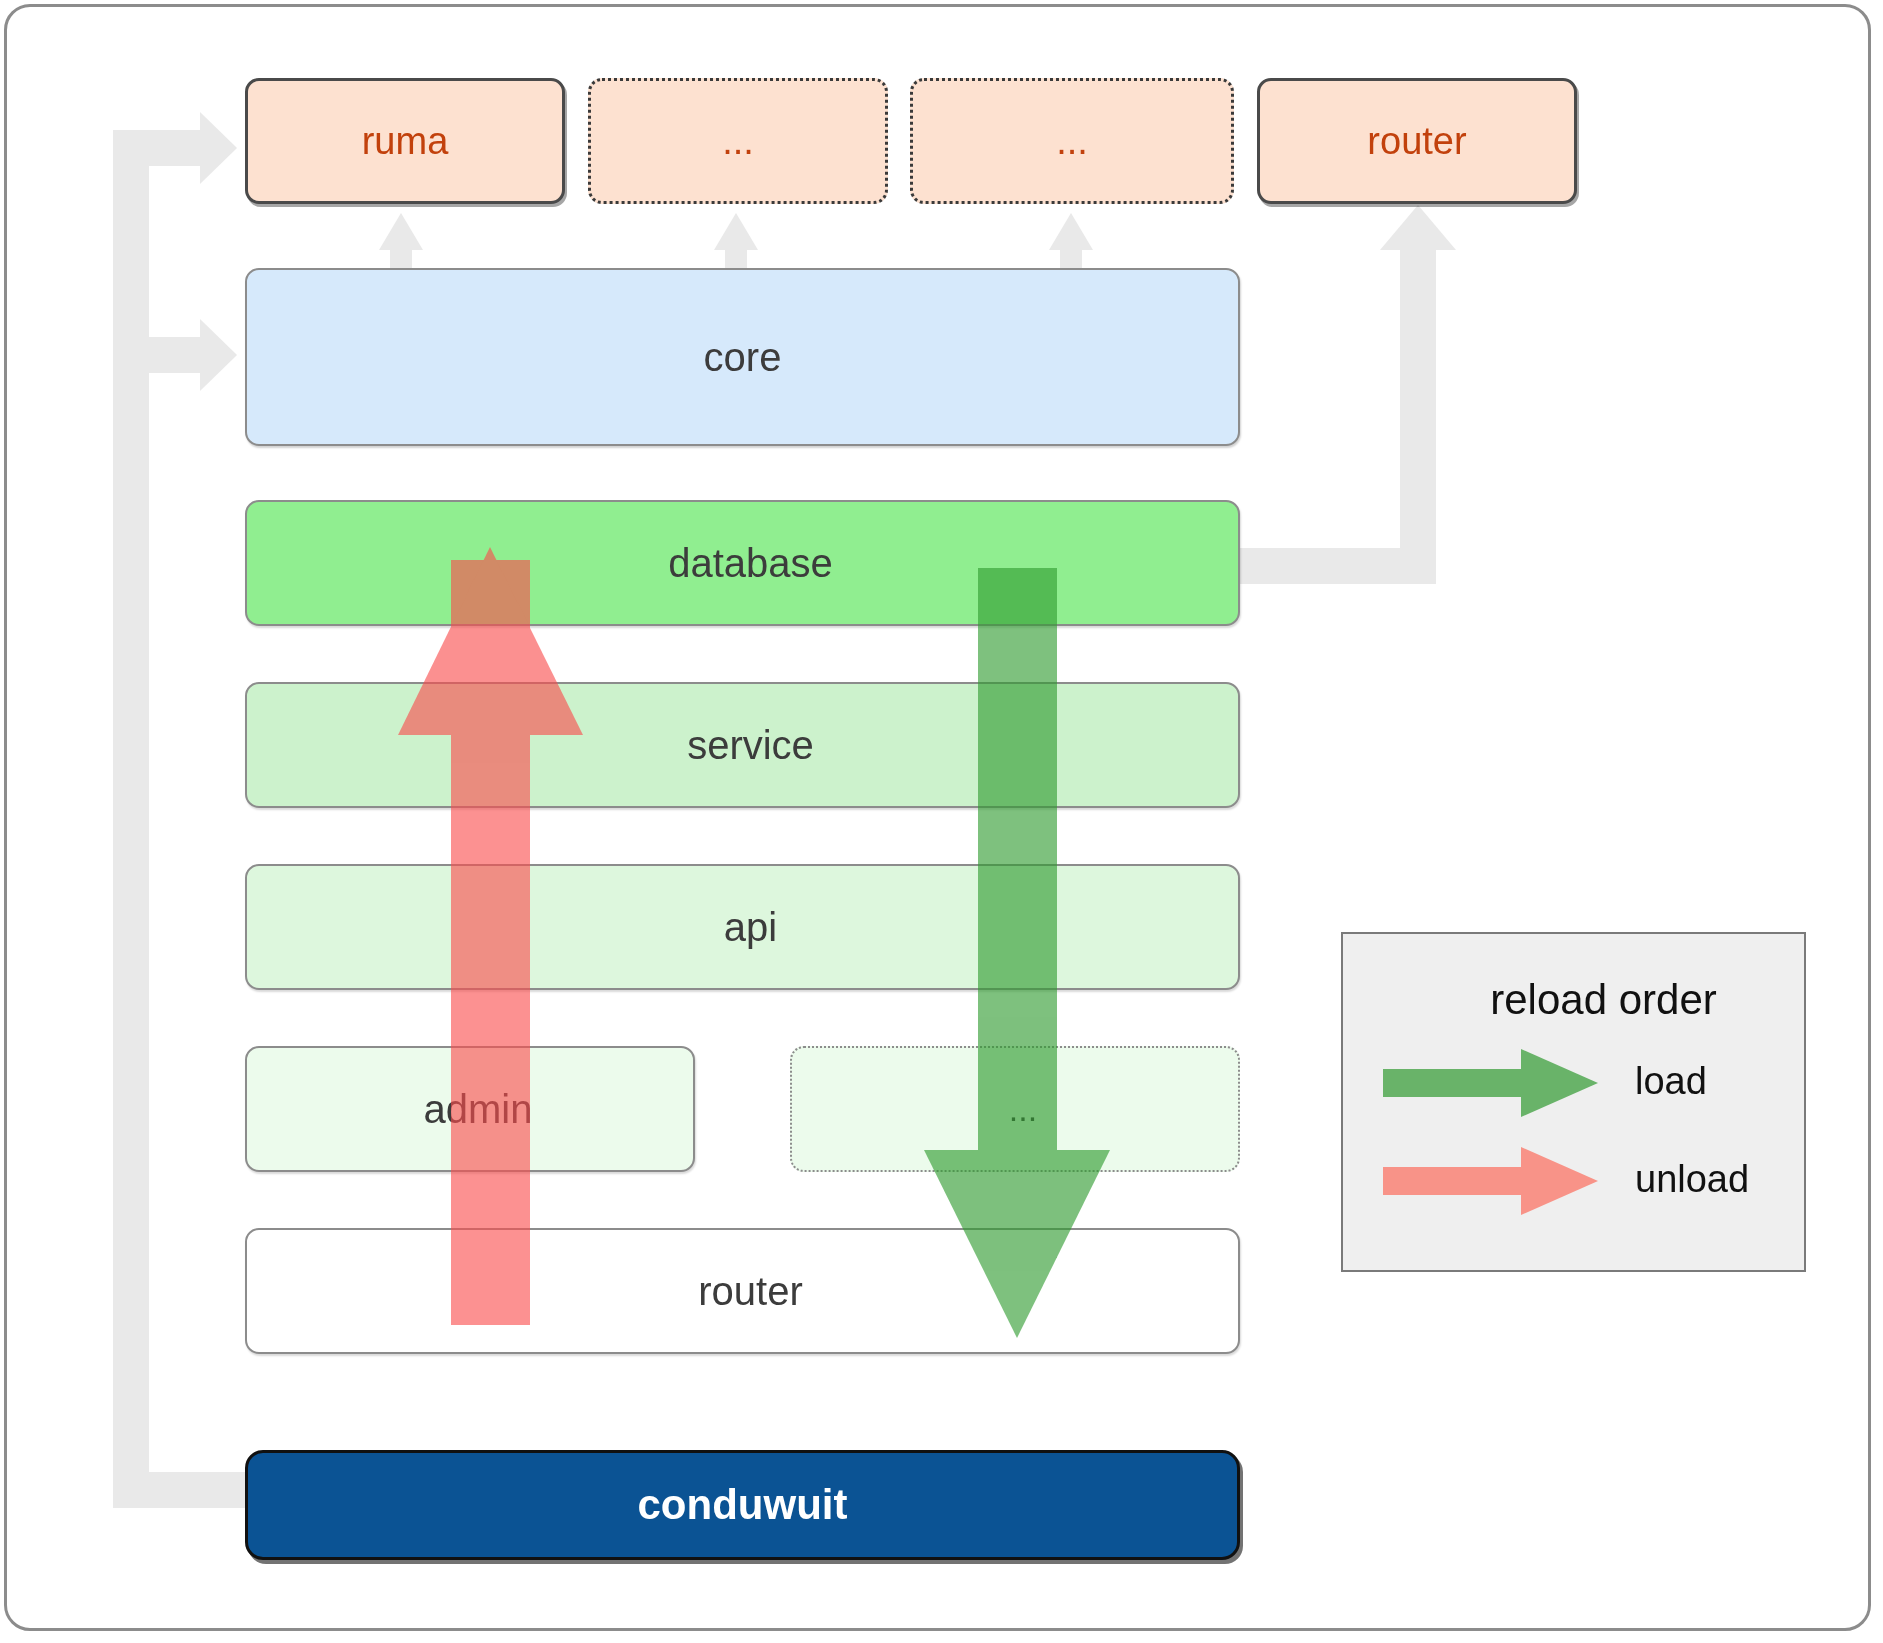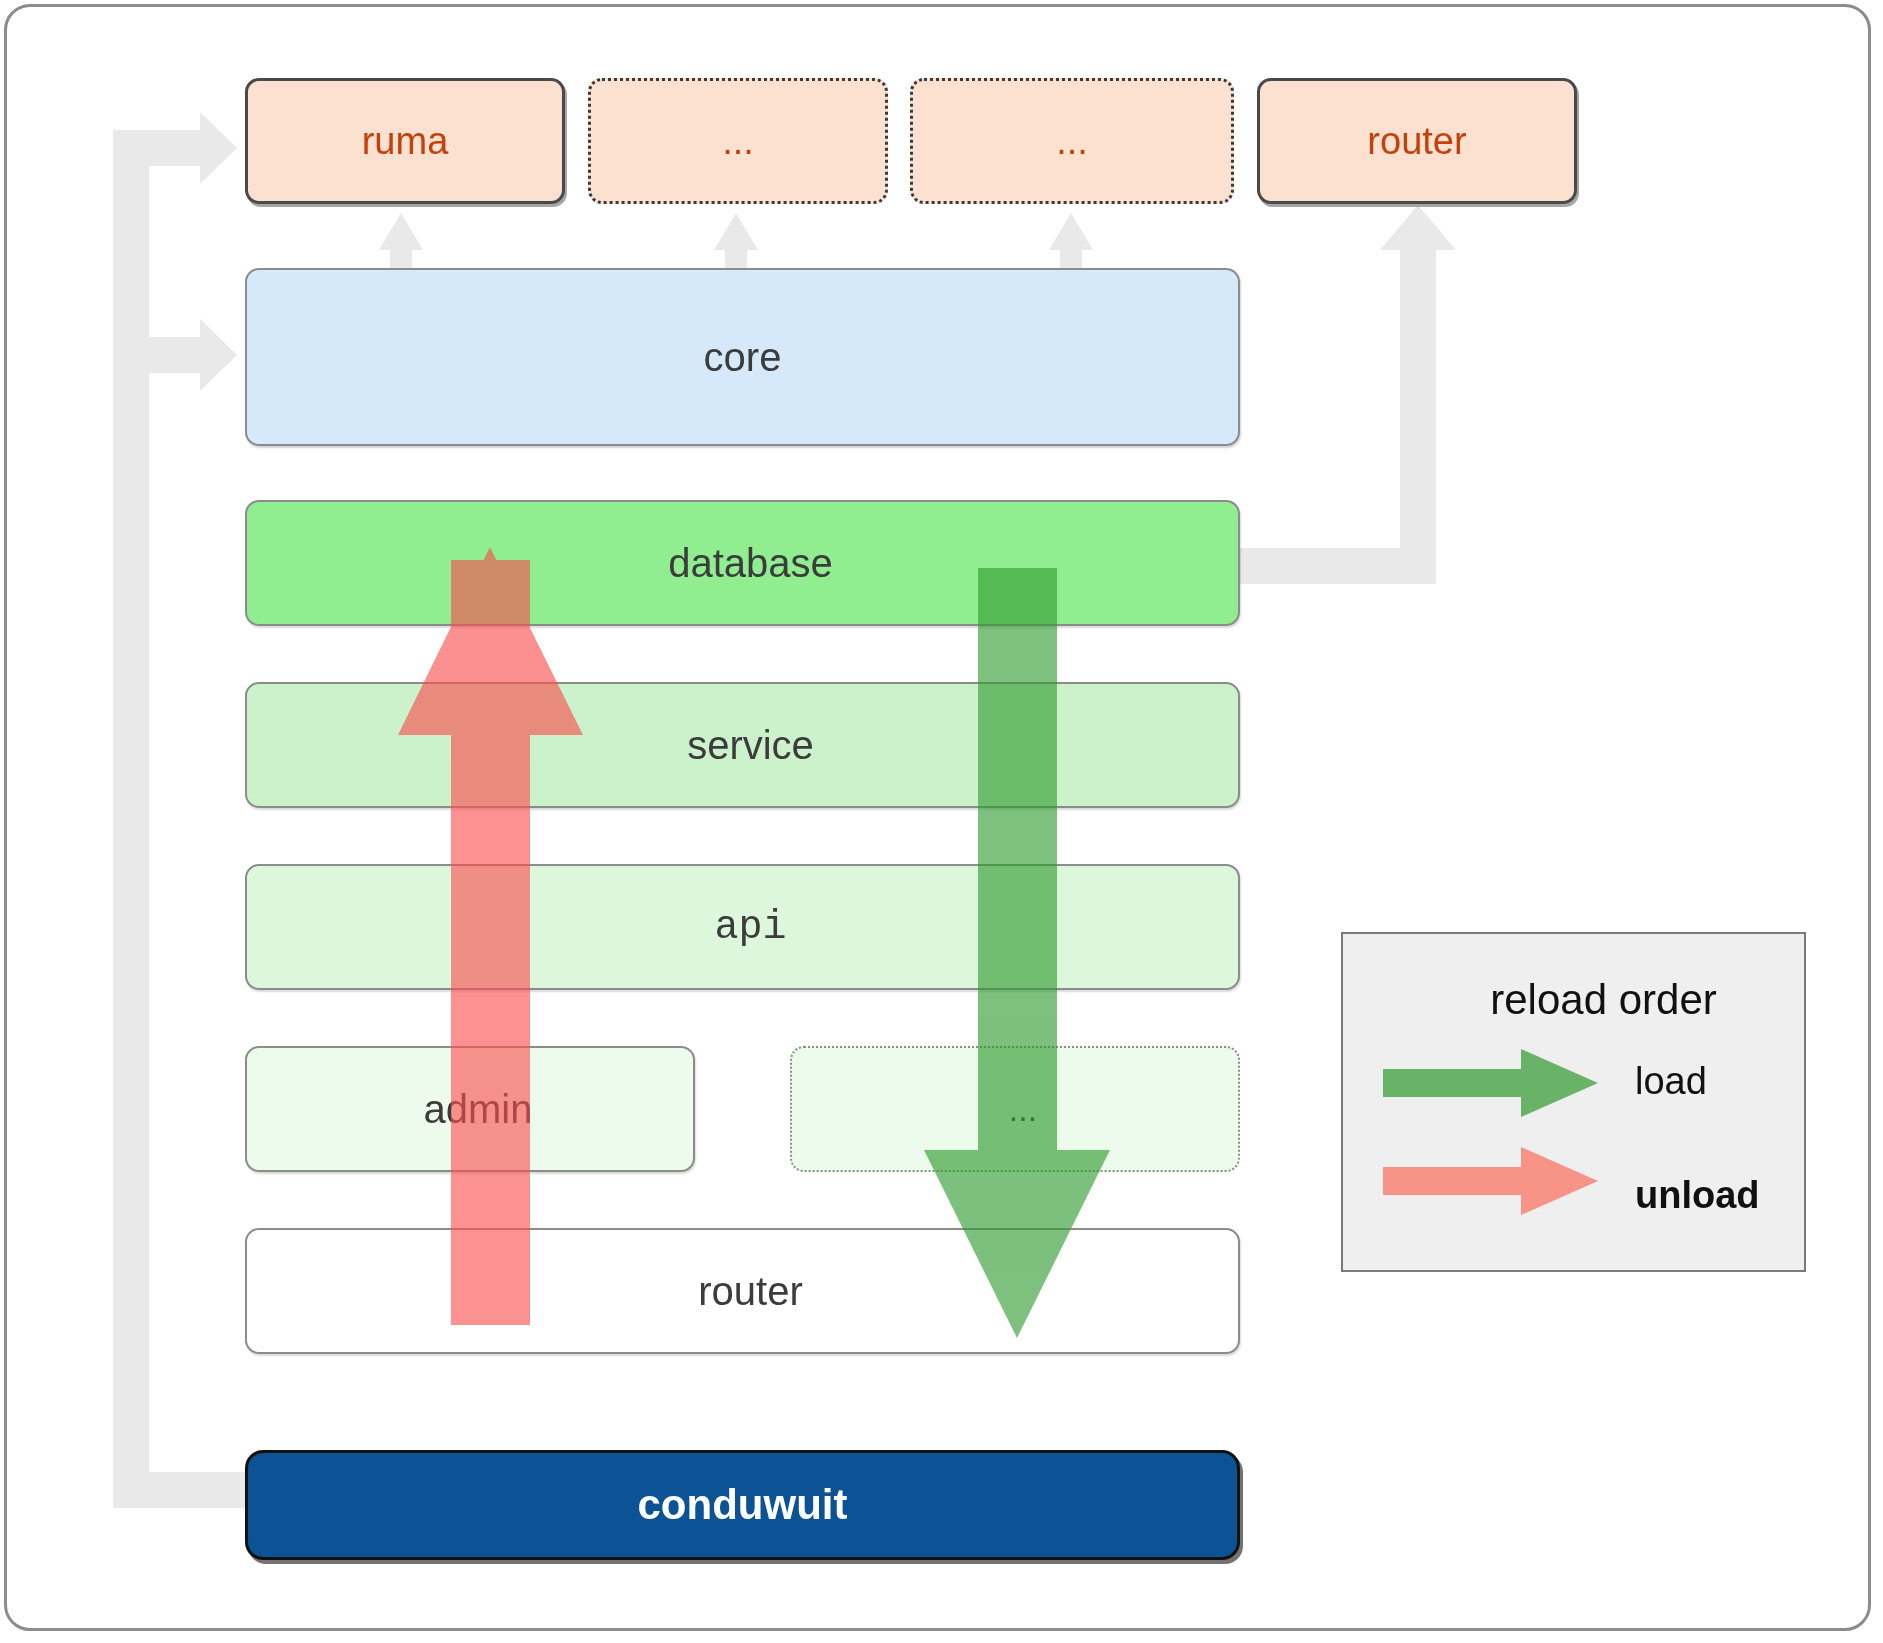--- a/index.html
+++ b/index.html
@@ -96,7 +96,7 @@
     <span class="lbl">service</span>
   </div>
 
-  <div class="box lay" style="left:245px;top:864px;width:995px;height:126px;background:#ddf7dd;z-index:2;font-family:Liberation Mono, monospace;">
+  <div class="box lay" style="left:245px;top:864px;width:995px;height:126px;background:#ddf7dd;z-index:2;">
     <span class="lbl">api</span>
   </div>
 

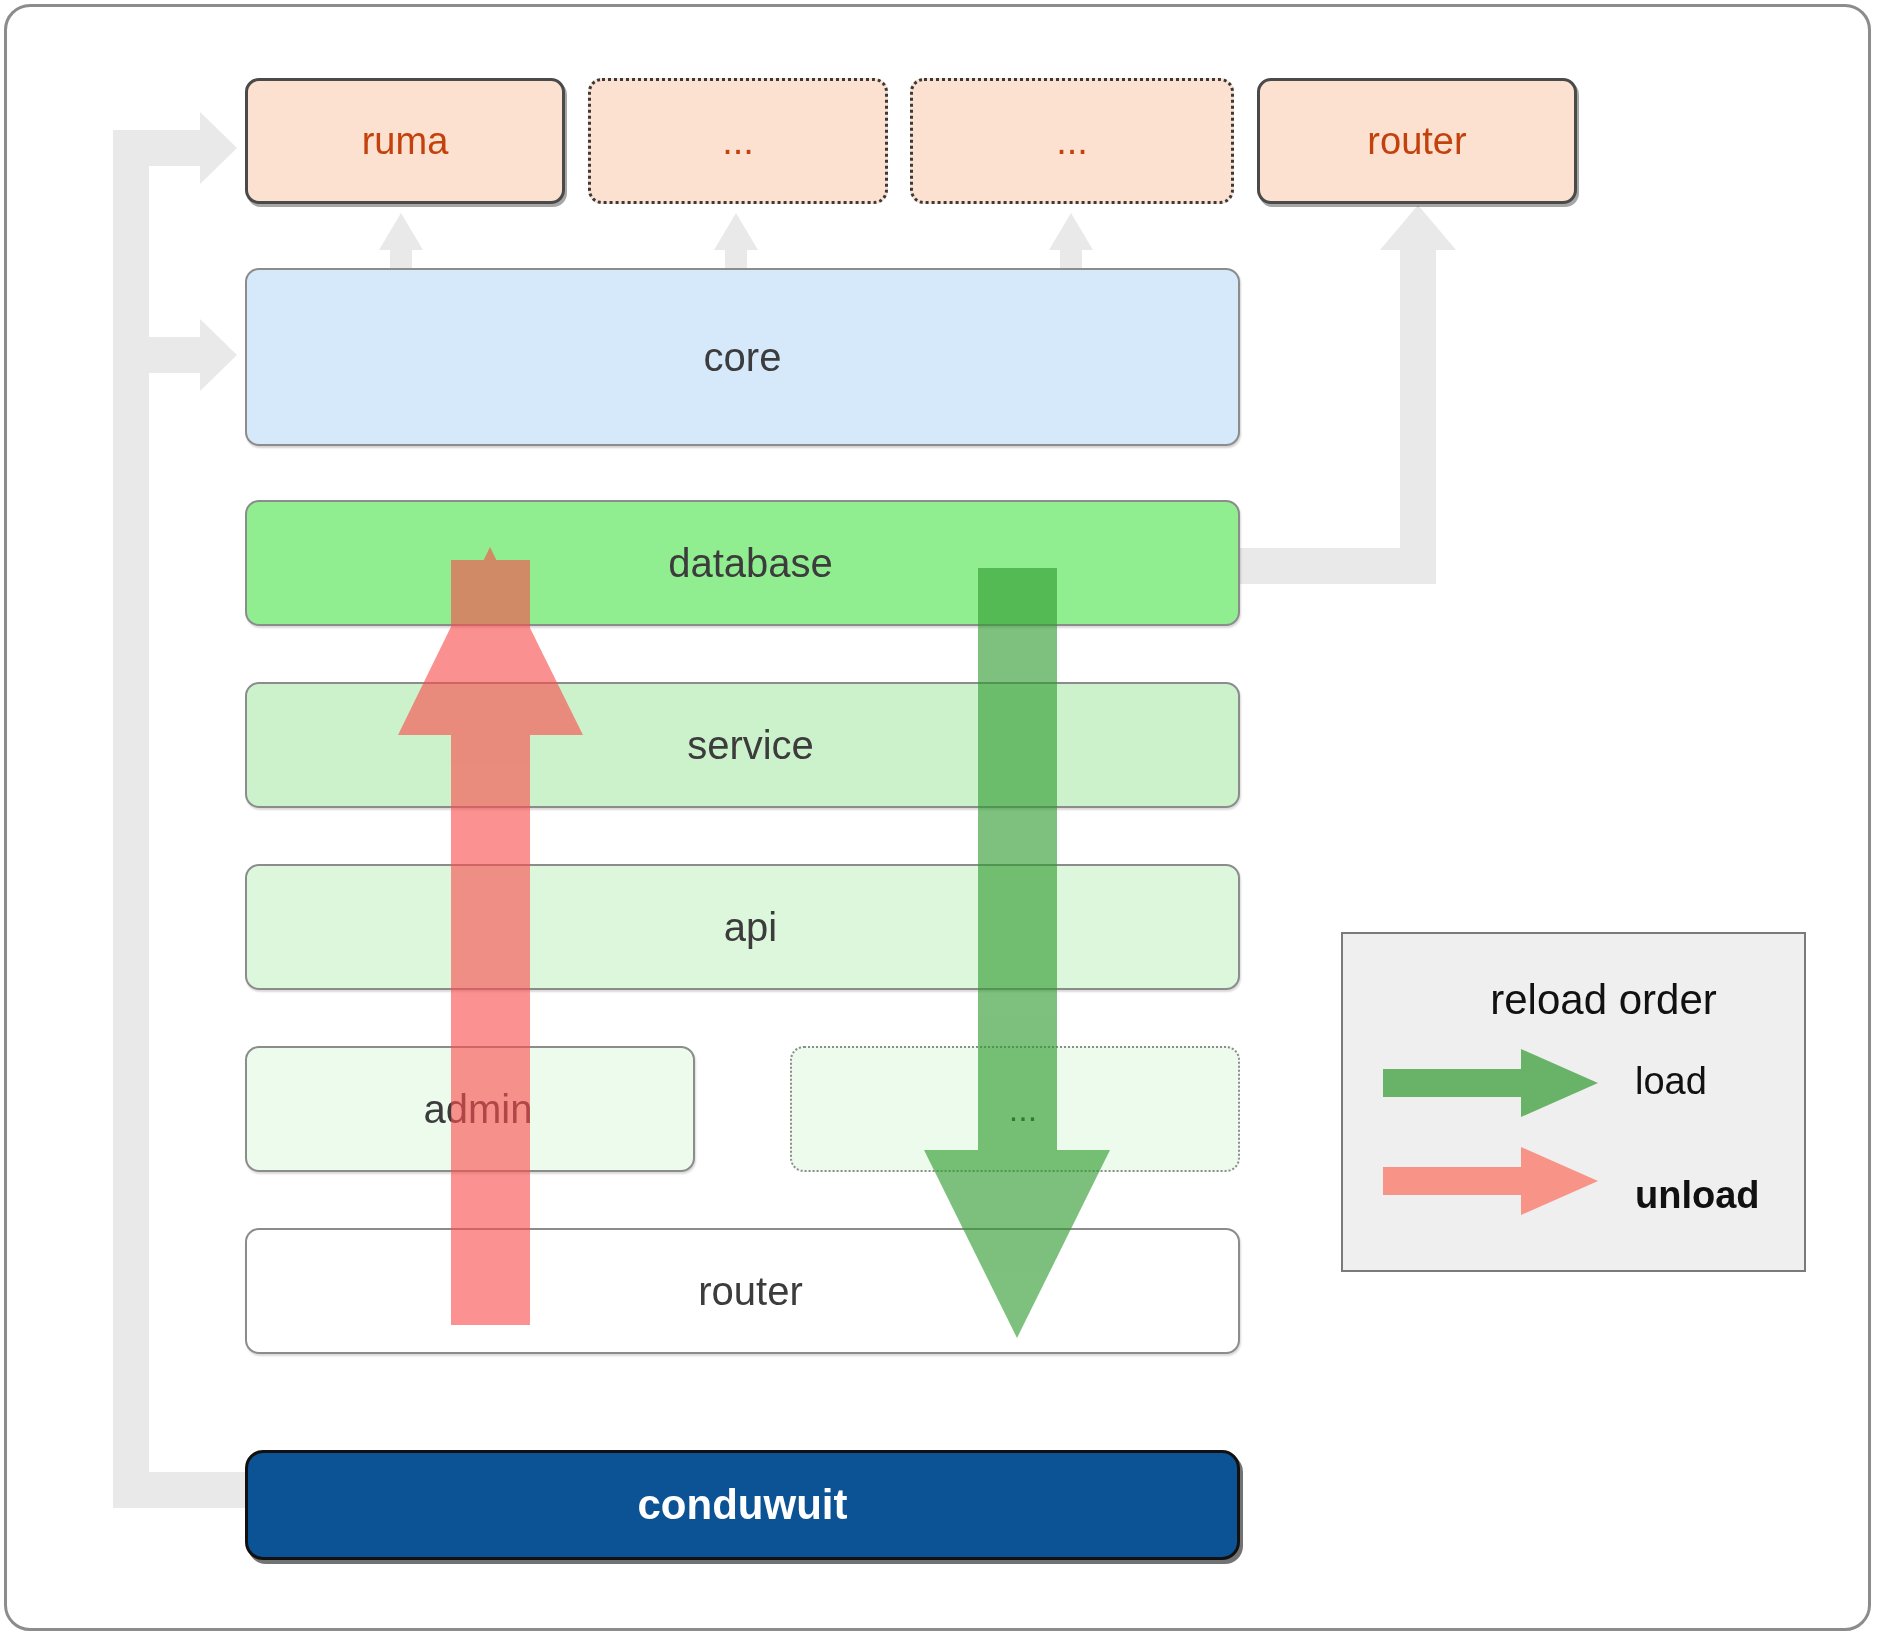--- a/index.html
+++ b/index.html
@@ -146,7 +146,7 @@
     </svg>
 
     <div class="legend-label" style="left:292px;top:126px;">load</div>
-    <div class="legend-label" style="left:292px;top:240px;font-weight:bold;">unload</div>
+    <div class="legend-label" style="left:292px;top:224px;">unload</div>
   </div>
 </div>
 

